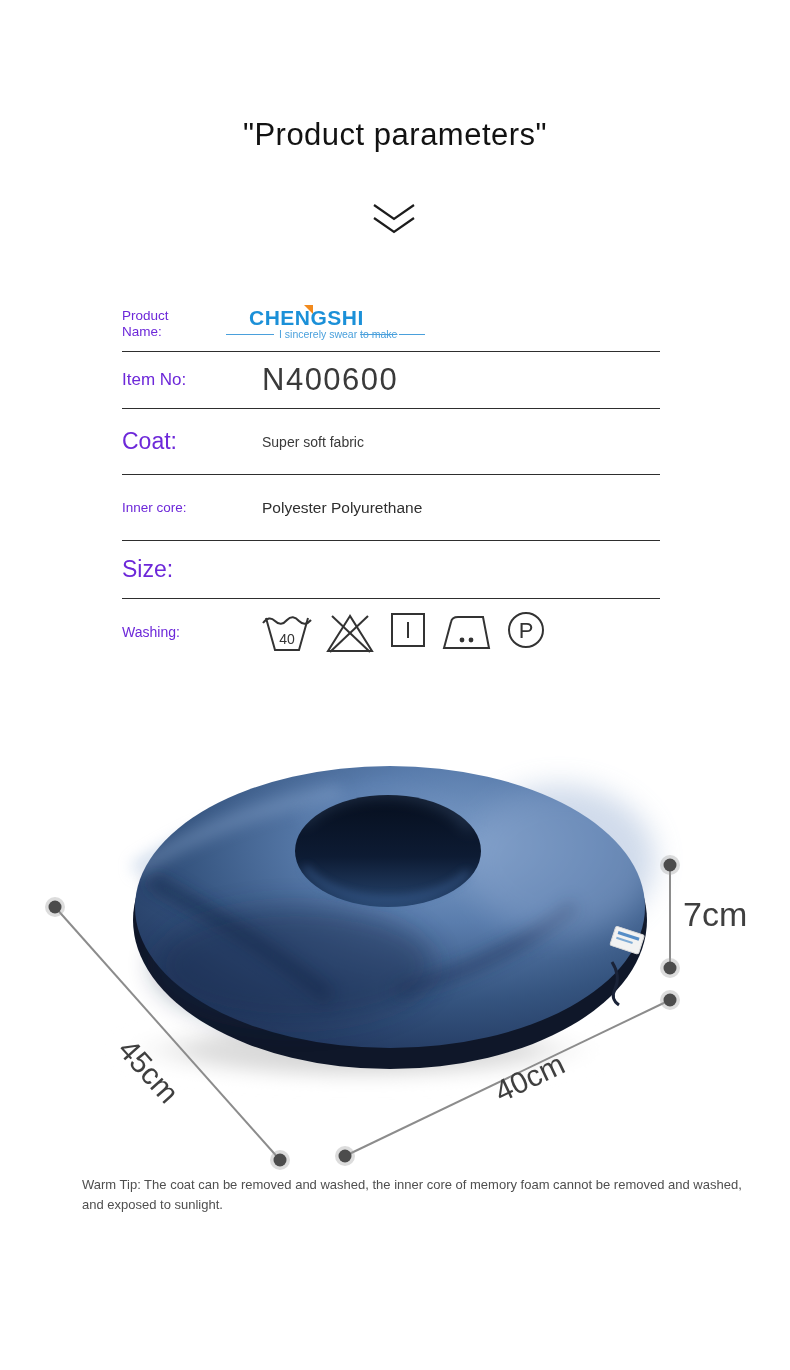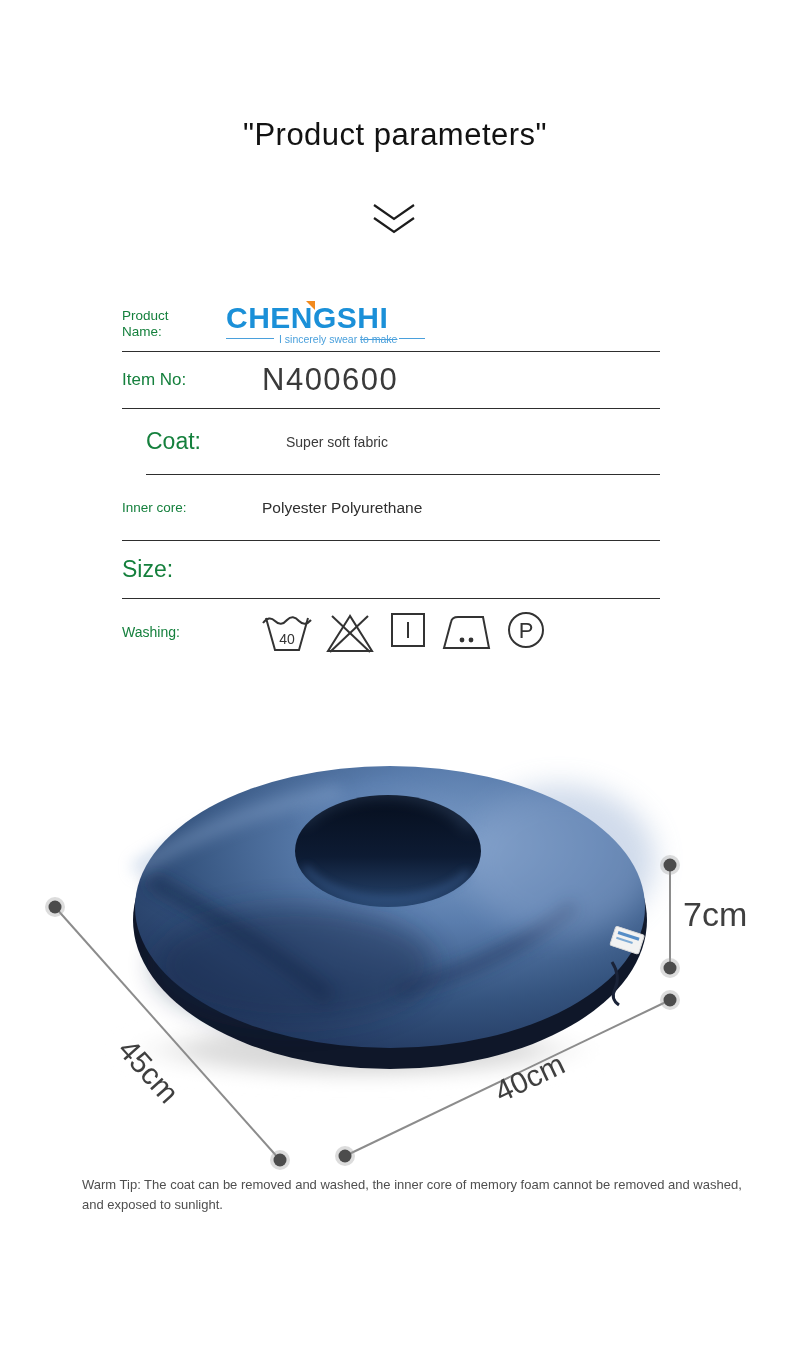--- a/index.html
+++ b/index.html
@@ -17,7 +17,7 @@
   .spec-table{position:absolute;left:122px;top:296px;width:538px;}
   .spec-row{display:flex;align-items:center;border-bottom:1px solid #2e2e2e;}
   .spec-row.last{border-bottom:none;}
-  .spec-label{width:140px;flex:0 0 140px;color:#15803d;}
+  .spec-label{width:140px;flex:0 0 140px;color:#6d28d9;}
   .spec-value{flex:1;color:#383838;}
   .r-name{height:55px;}
   .r-item{height:56px;}

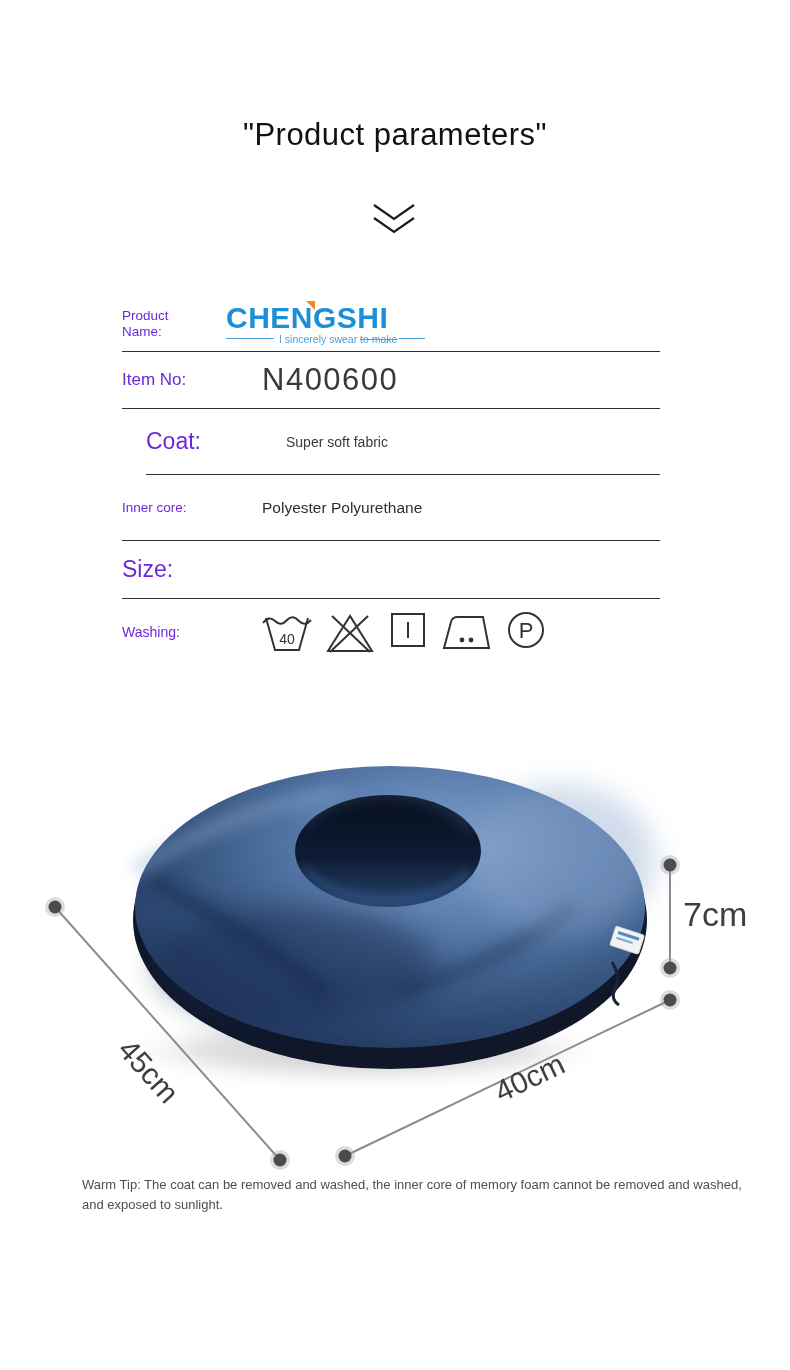--- a/index.html
+++ b/index.html
@@ -35,7 +35,7 @@
   .val-size{font-size:26px;letter-spacing:1px;color:#3a3a3a;}
   
   .logo-block{margin-left:-36px;display:inline-block;}
-  .logo-text{font-size:30px;font-weight:700;color:#1b90d8;letter-spacing:0.5px;line-height:1;white-space:nowrap;}
+  .logo-text{font-size:21px;font-weight:700;color:#1b90d8;letter-spacing:0.5px;line-height:1;white-space:nowrap;margin-left:23px;}
   .logo-n{position:relative;display:inline-block;}
   .logo-accent{
     position:absolute;top:-2px;right:-2px;width:0;height:0;

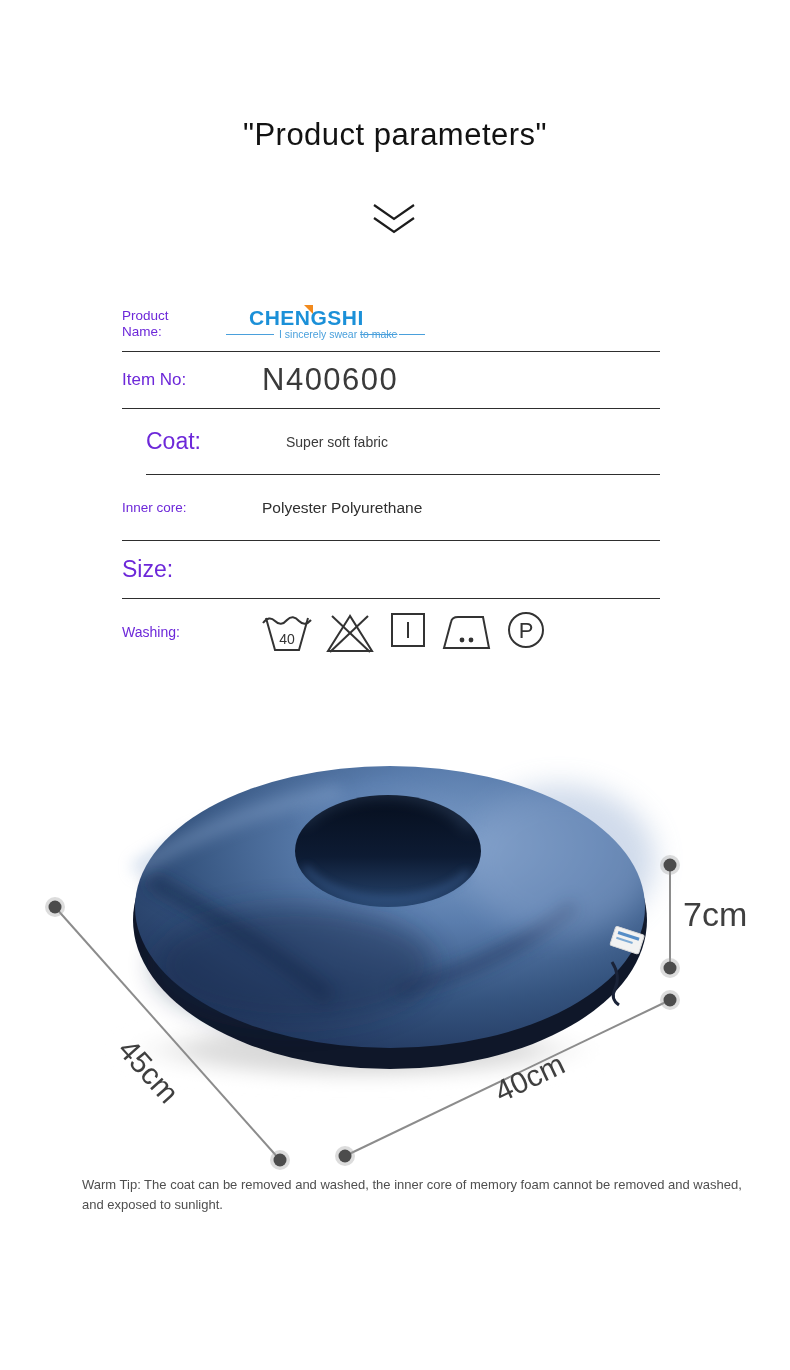--- a/index.html
+++ b/index.html
@@ -21,7 +21,7 @@
   .spec-value{flex:1;color:#383838;}
   .r-name{height:55px;}
   .r-item{height:56px;}
-  .r-coat{height:65px;margin-left:24px;}
+  .r-coat{height:65px;}
   .r-core{height:65px;}
   .r-size{height:57px;gap:36px;}
   .r-wash{height:66px;}

